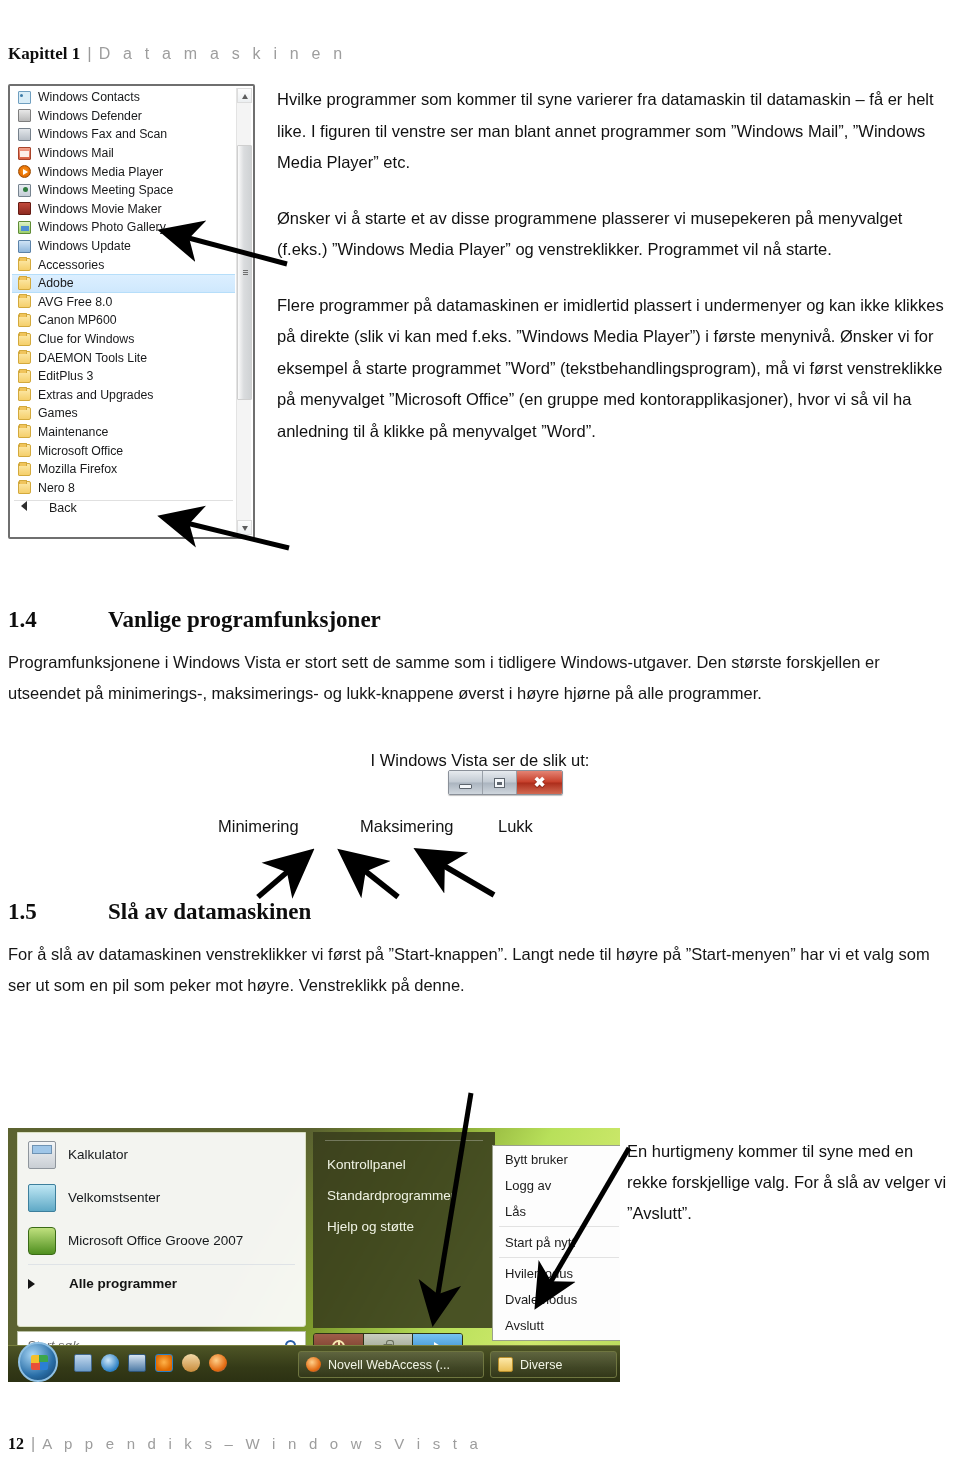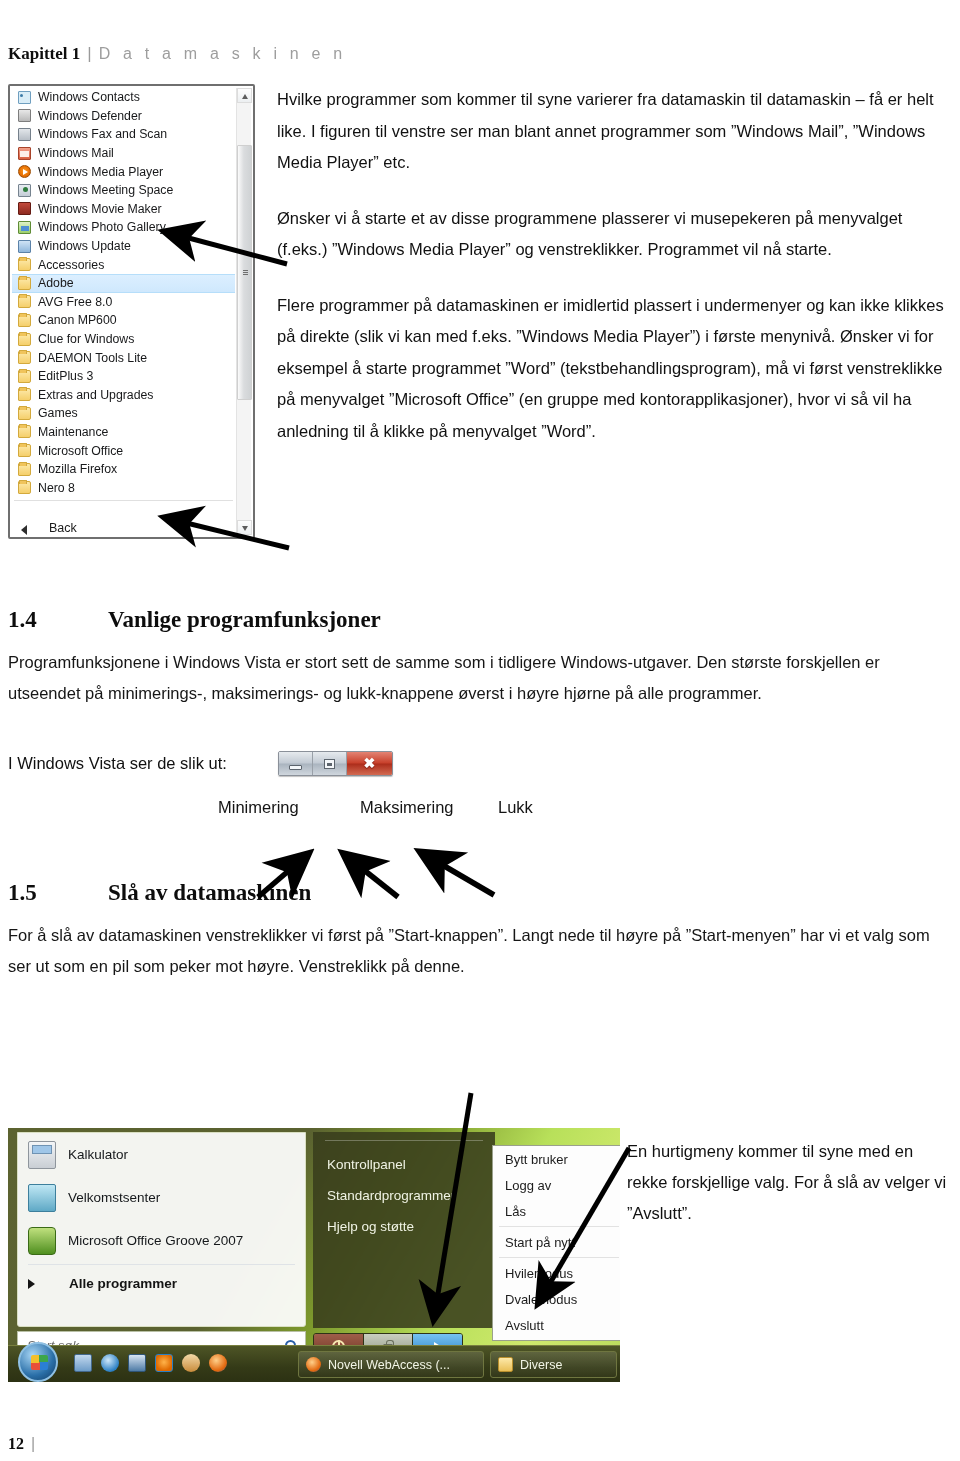--- a/index.html
+++ b/index.html
@@ -62,7 +62,7 @@
   .ico.update { background:linear-gradient(#cfe3f5,#8fb7dc); border:1px solid #5b82a9; }
 
   .ss1-sep { position:absolute; left:4px; right:20px; bottom:36px; height:1px; background:#e0e0e0; }
-  .ss1-back { position:absolute; left:2px; right:18px; bottom:2px; height:34px; display:flex; align-items:flex-end; padding-left:9px; background:#fff; }
+  .ss1-back { position:absolute; left:2px; right:18px; bottom:2px; height:34px; display:flex; align-items:flex-start; padding-left:9px; background:#fff; }
   .ss1-back .arrow { width:0;height:0;border-right:6px solid #2e2e2e;border-top:5px solid transparent;border-bottom:5px solid transparent; }
   .ss1-back .btxt { font-size:12.5px; color:#1a1a1a; margin-left:22px; }
 

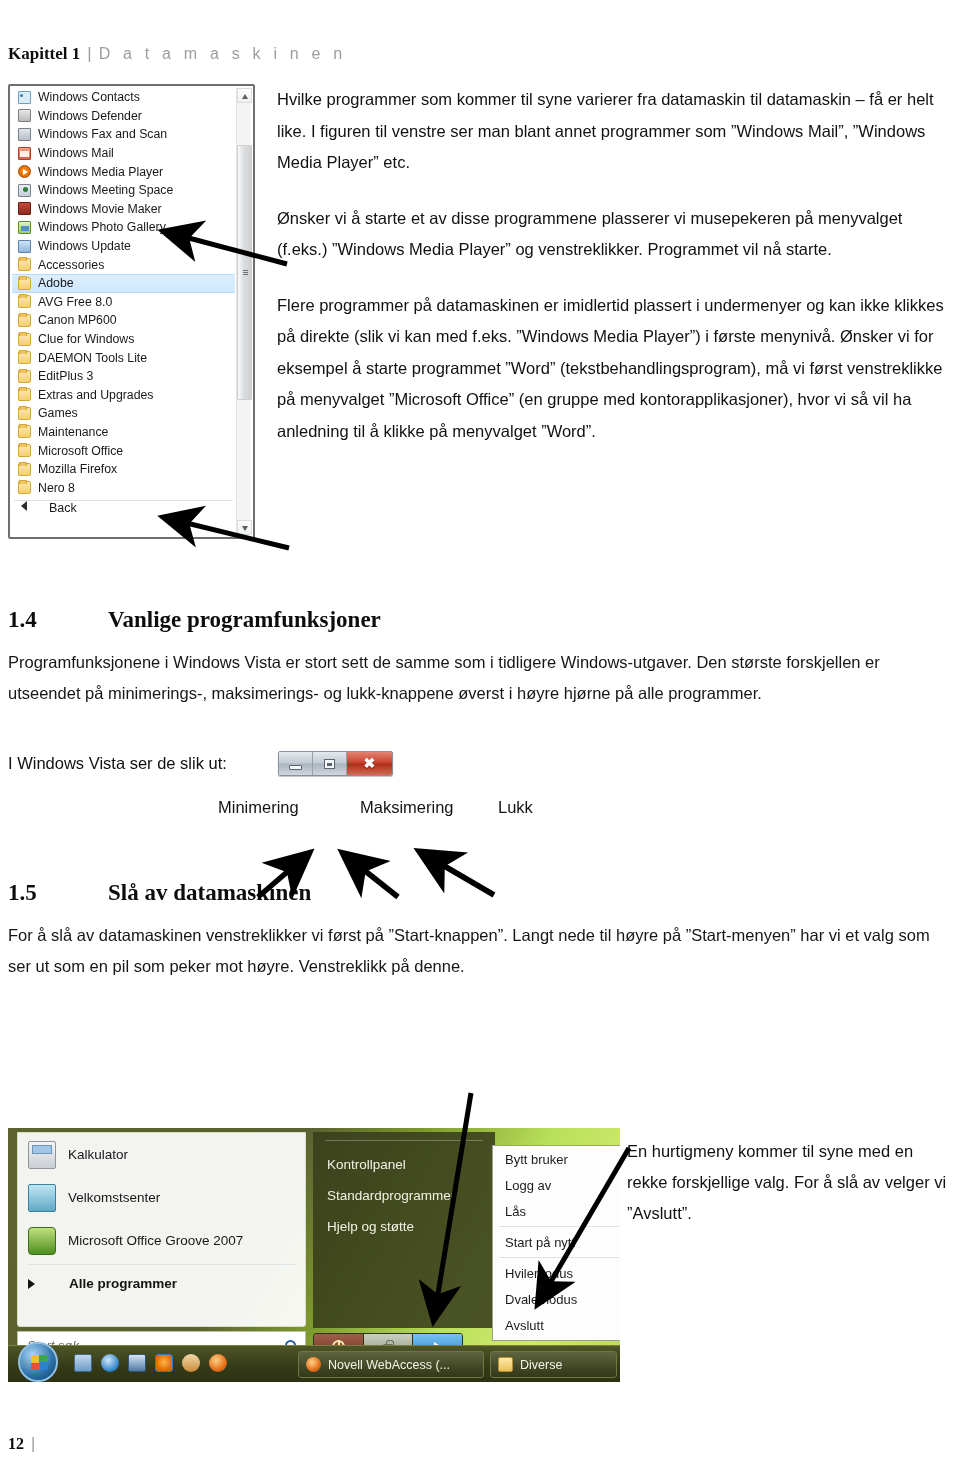--- a/index.html
+++ b/index.html
@@ -87,7 +87,7 @@
   .secbody { margin-top:14px; }
 
   
-  .winrow { margin-top:42px; display:flex; align-items:center; }
+  .winrow { margin-top:42px; display:flex; align-items:center;flex-direction:column; }
   .winrow .lbl { font-size:16.5px; }
   .winbtns { margin-left:51px; display:flex; height:25px; border:1px solid #8a9099; border-radius:2px; overflow:hidden; box-shadow:0 1px 1px rgba(0,0,0,.25); }
   .wb { width:34px; display:flex; align-items:center; justify-content:center; background:linear-gradient(#e6eaee,#c2cad3 48%,#aab4bf 52%,#cfd6dd); border-right:1px solid #99a0a8; }

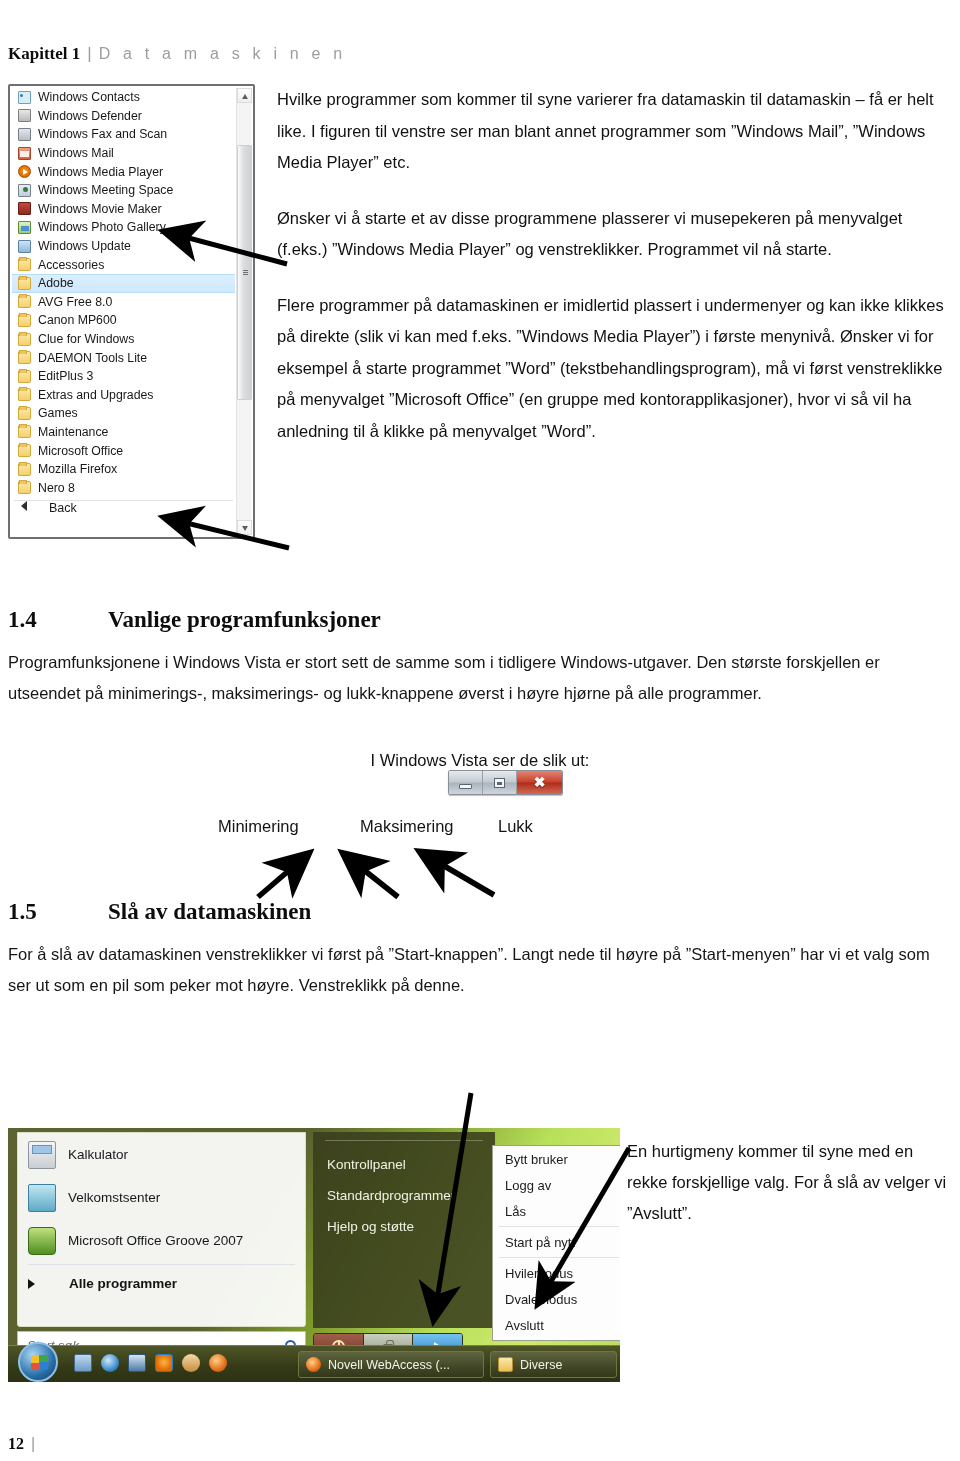--- a/index.html
+++ b/index.html
@@ -434,6 +434,7 @@
   <div class="footer">
     <span class="ft-num">12</span>
     <span class="ft-bar">|</span>
+    <span class="ft-txt">A p p e n d i k s  –  W i n d o w s   V i s t a</span>
   </div>
 
   <svg class="arrowlayer" viewBox="0 0 960 1461">

